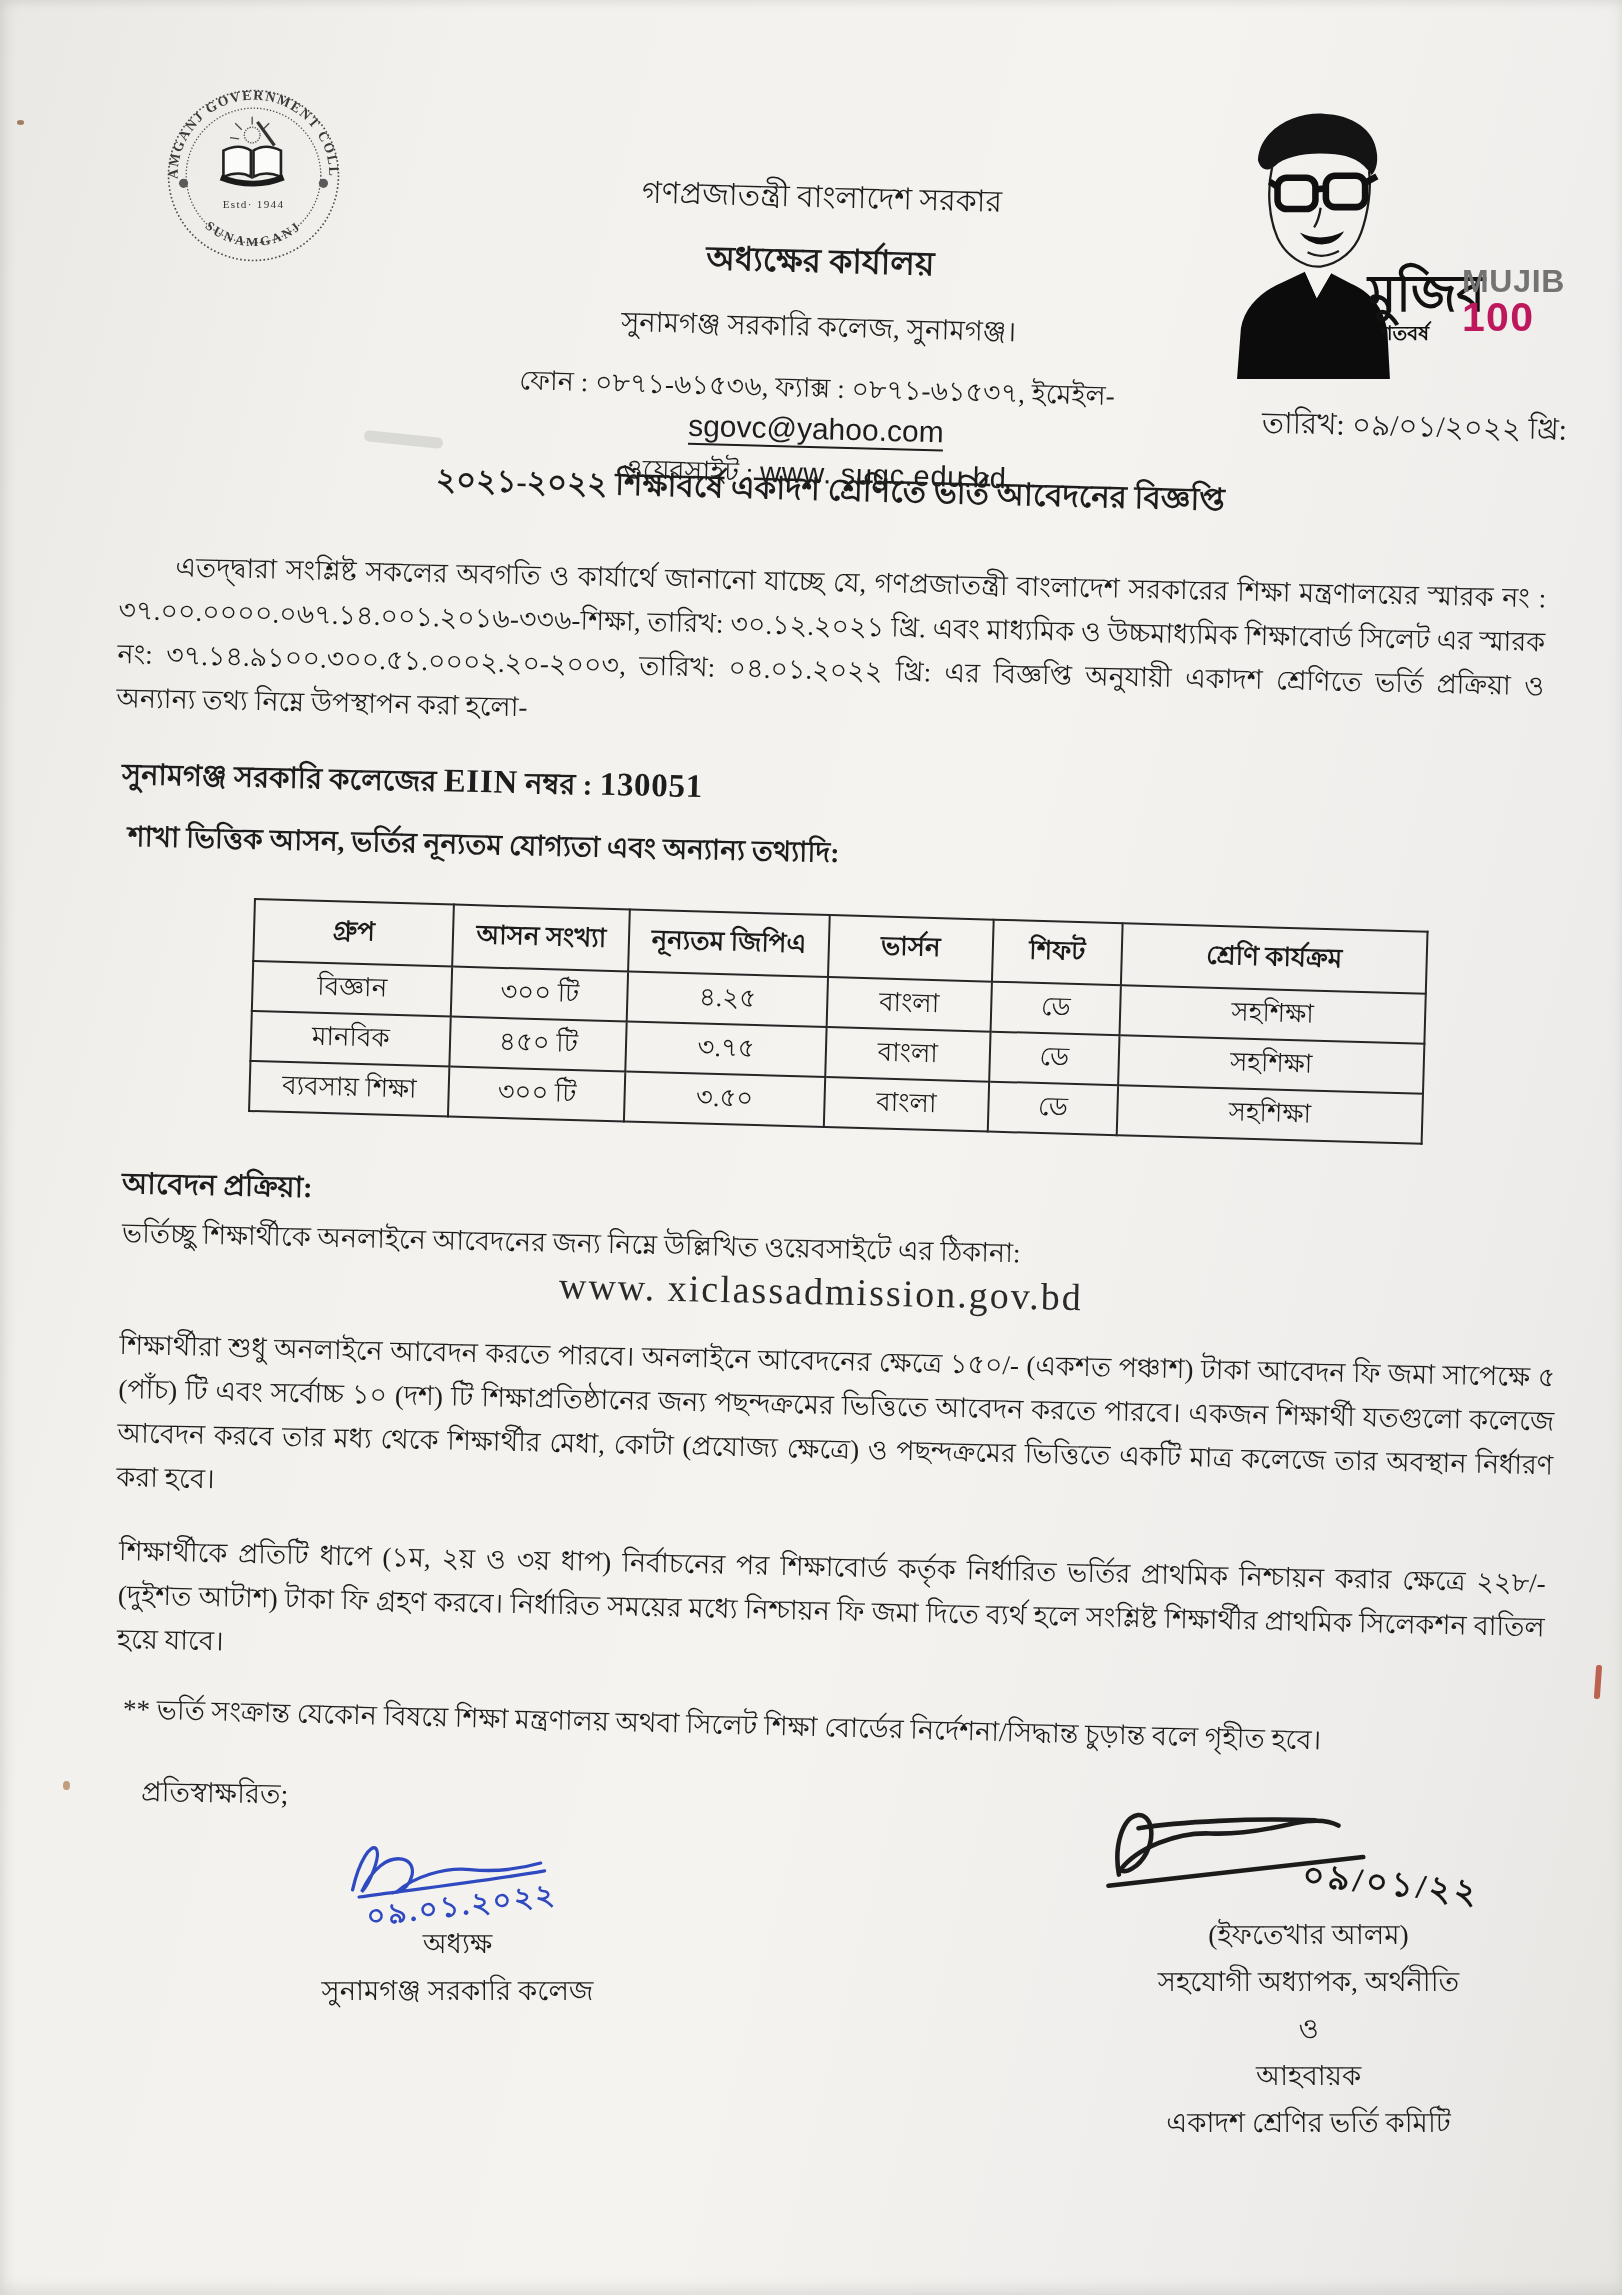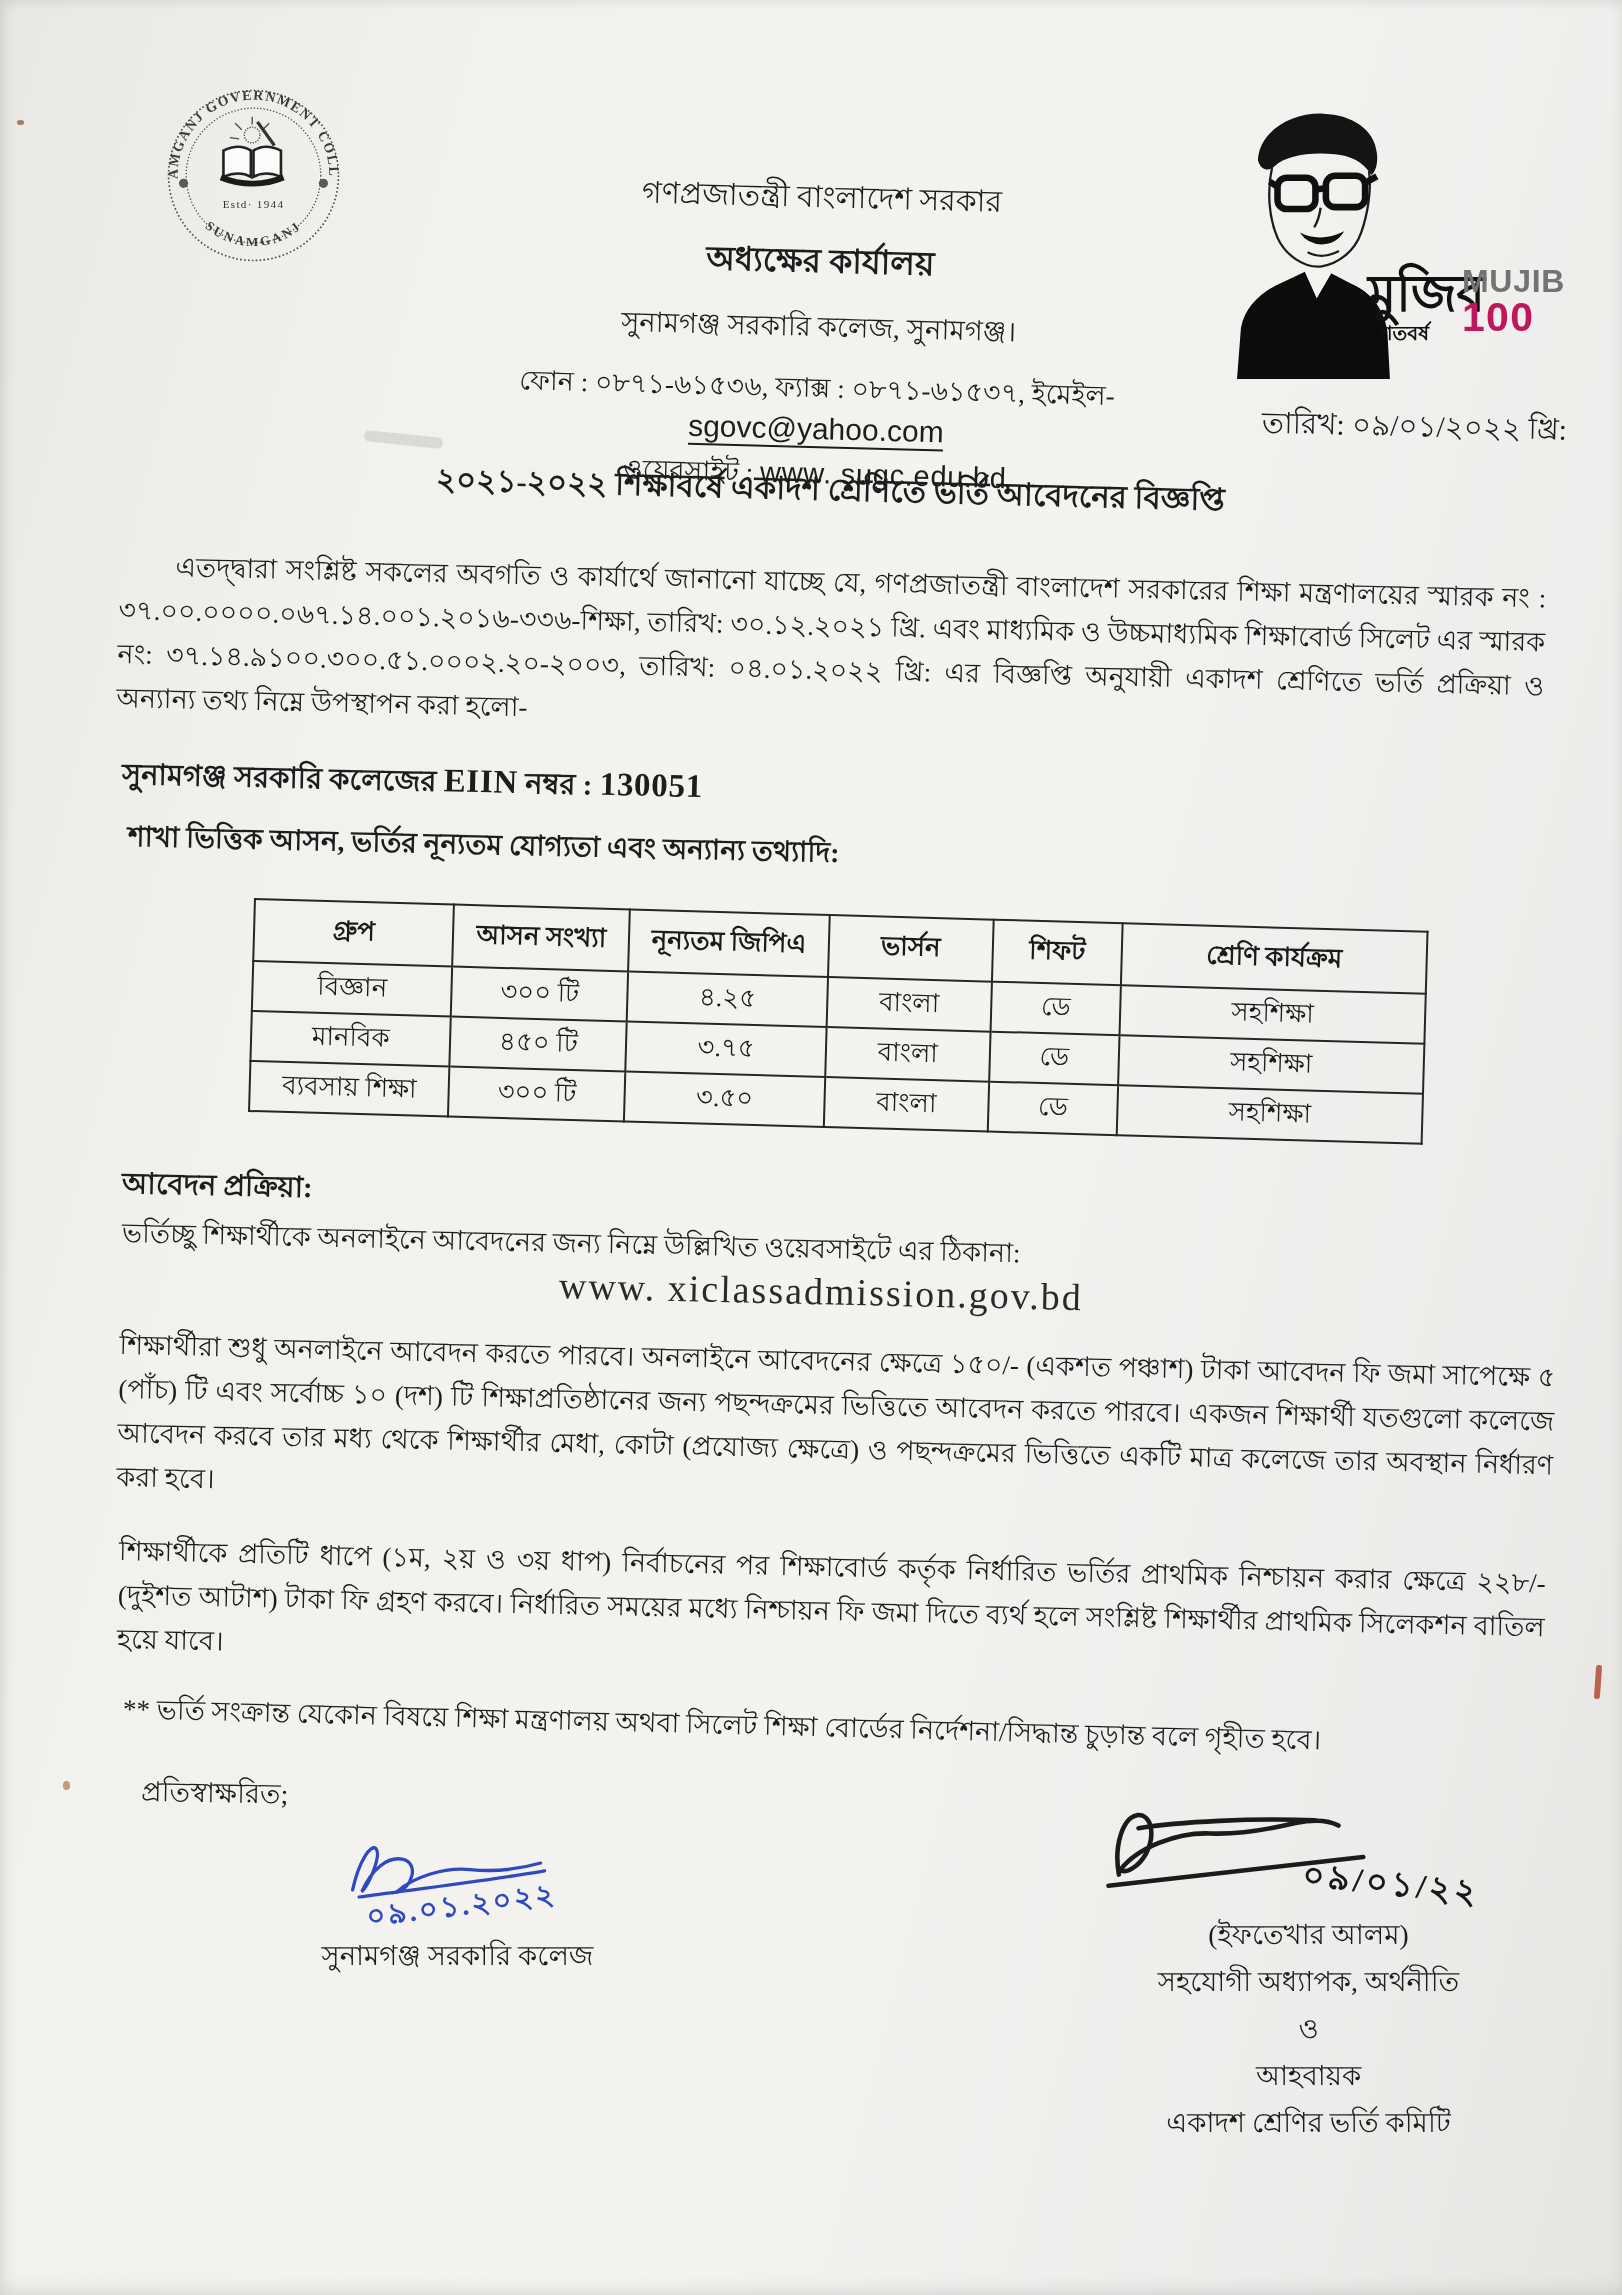--- a/index.html
+++ b/index.html
@@ -214,6 +214,7 @@
     </svg>
     <span class="hand-date blue abs" style="left:170px;top:48px;transform:rotate(-7deg);letter-spacing:2.6px;">০৯.০১.২০২২</span>
   </div>
+  <div class="sig-line bn" style="margin-top:-11.8px;">অধ্যক্ষ</div>
   <div class="sig-line bn">সুনামগঞ্জ সরকারি কলেজ</div>
 </div>
 

